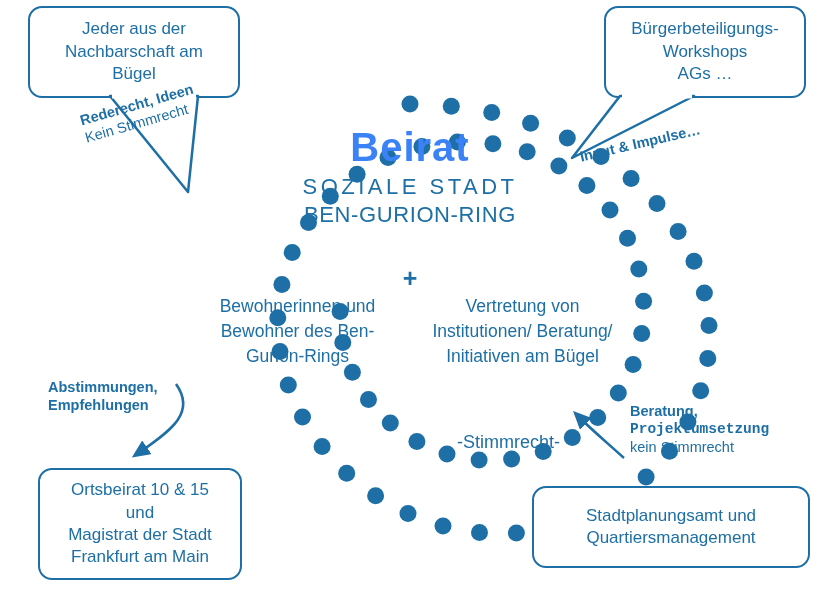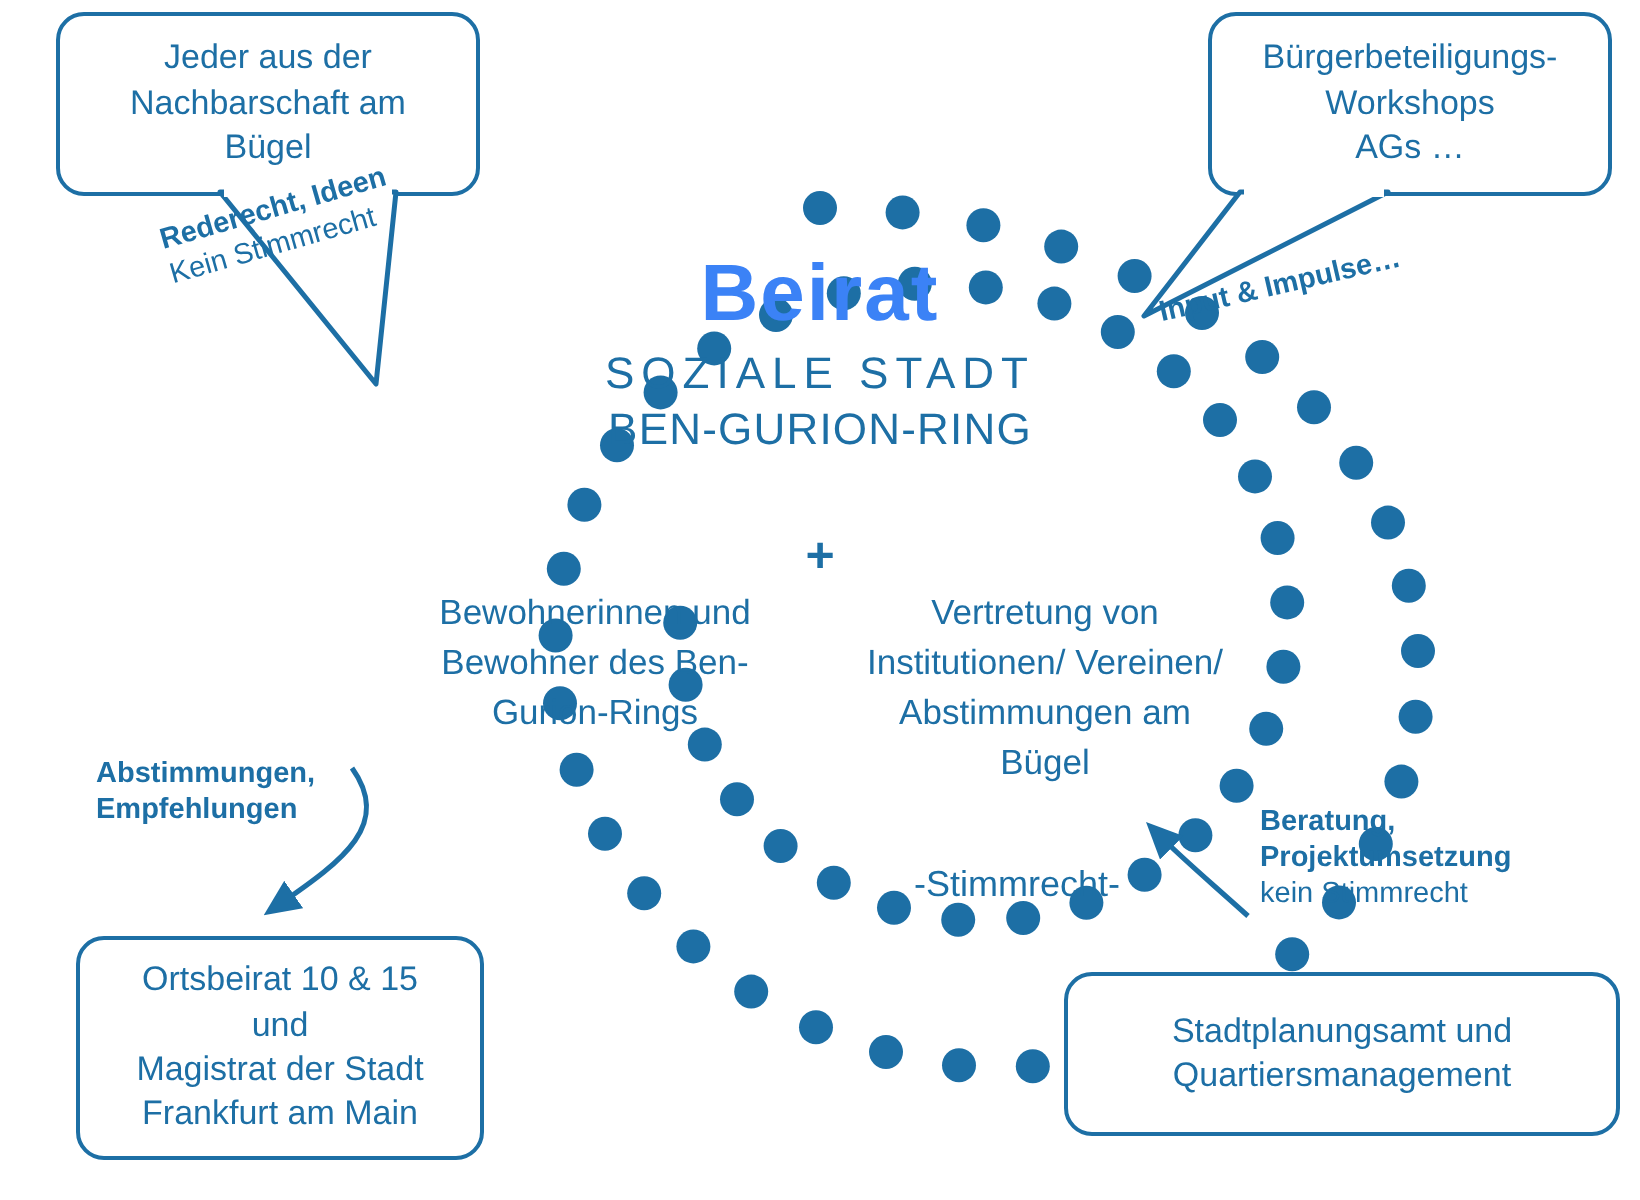--- a/index.html
+++ b/index.html
@@ -280,7 +280,7 @@
   <div id="center-columns">
     <div class="col">Bewohnerinnen und Bewohner des Ben-Gurion-Rings</div>
     <div class="plus">+</div>
-    <div class="col">Vertretung von Institutionen/ Vereinen/ Abstimmungen am Bügel</div>
+    <div class="col">Vertretung von Institutionen/ Beratung/ Initiativen am Bügel</div>
   </div>
 
   <div id="stimmrecht">-Stimmrecht-</div>

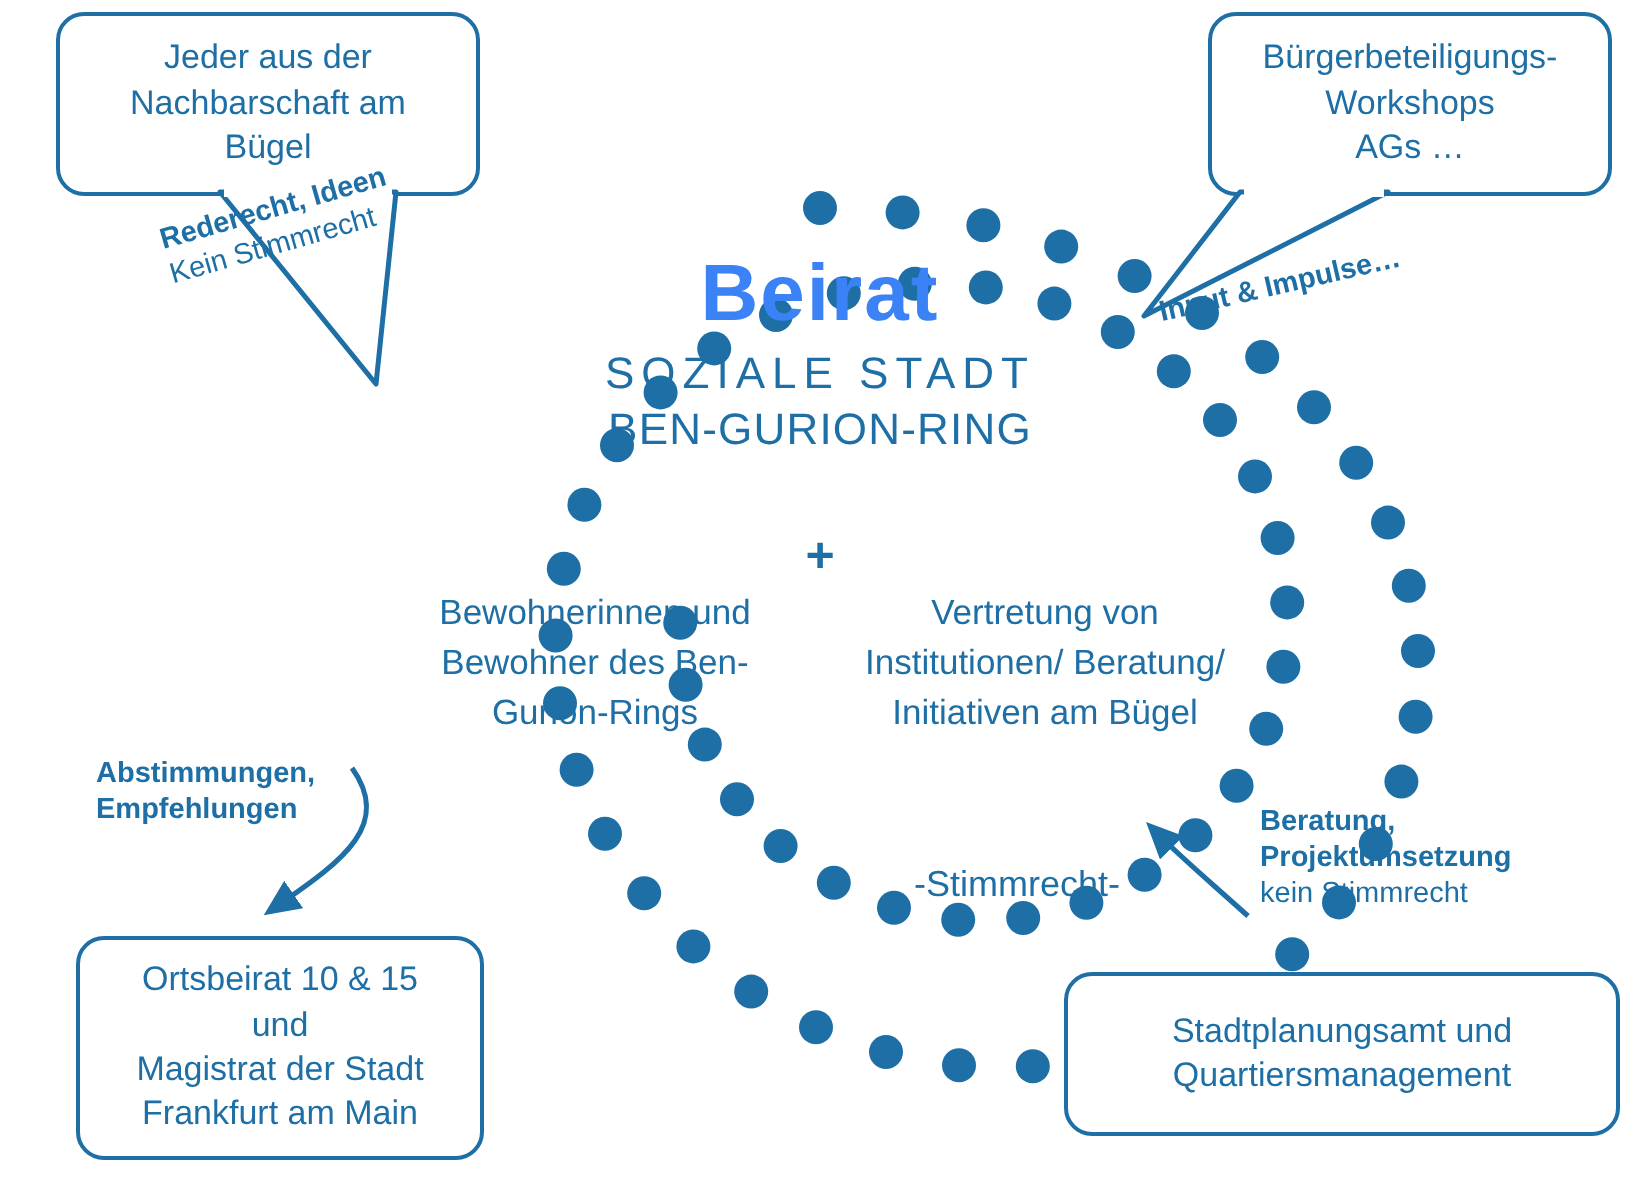--- a/index.html
+++ b/index.html
@@ -145,7 +145,7 @@
     font-size: 14.5px;
   }
   #label-beratung .l1 { font-weight: bold; }
-  #label-beratung .l2 { font-weight: bold; }
+  #label-beratung .l2 { font-weight: bold; font-family: Liberation Mono, monospace; }
   #label-beratung .l3 { font-weight: normal; }
 
   svg.overlay {

